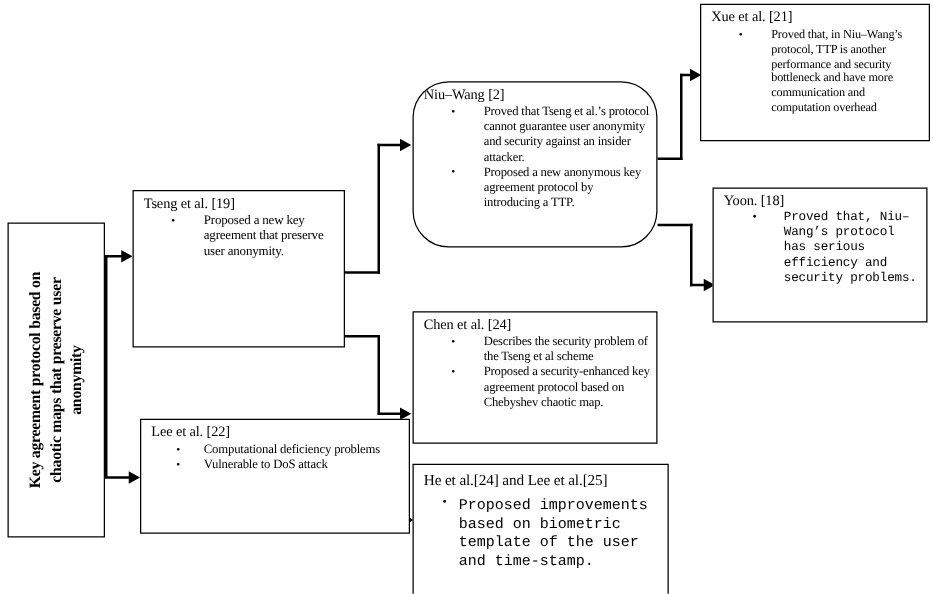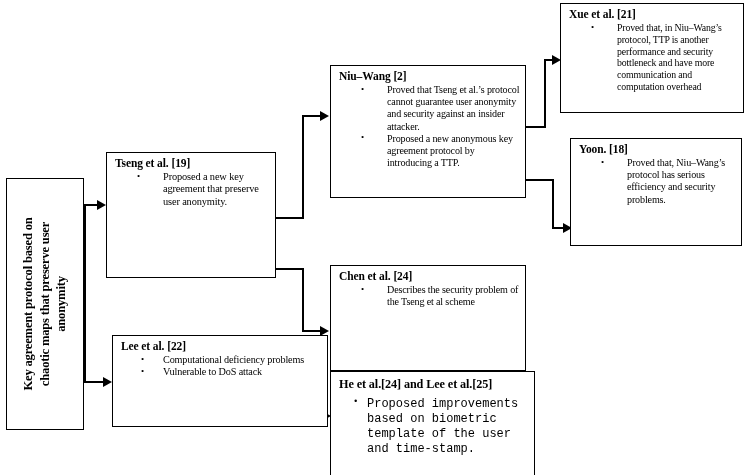--- a/index.html
+++ b/index.html
@@ -21,7 +21,7 @@
   }
 
   .box-title{
-    font-weight:bold;
+    font-weight:normal;
     font-size:11.5px;
     line-height:1.15;
     letter-spacing:-0.1px;

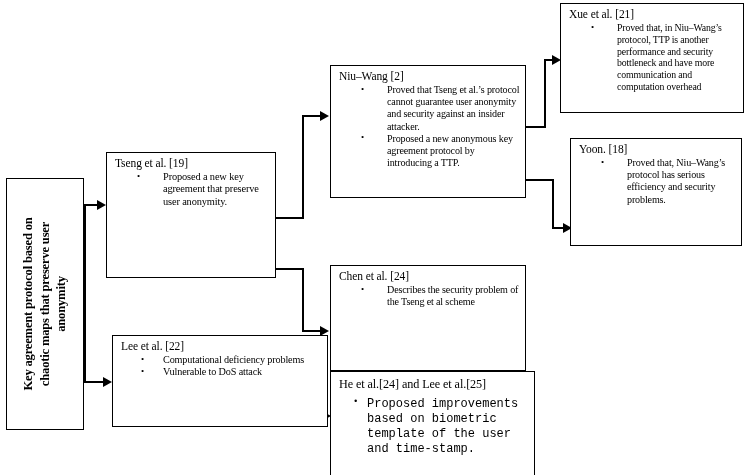--- a/index.html
+++ b/index.html
@@ -77,7 +77,7 @@
 
   #box-tseng{ left:106px; top:152px; width:170px; height:126px; }
   #box-lee  { left:112px; top:335px; width:216px; height:92px; }
-  #box-niu  { left:330px; top:65px;  width:196px; height:133px; }
+  #box-niu  { left:330px; top:65px;  width:196px; height:133px;border-radius:29px; }
   #box-chen { left:330px; top:265px; width:196px; height:106px; }
   #box-he   { left:330px; top:371px; width:205px; height:110px; }
   #box-xue  { left:560px; top:3px;   width:184px; height:110px; }

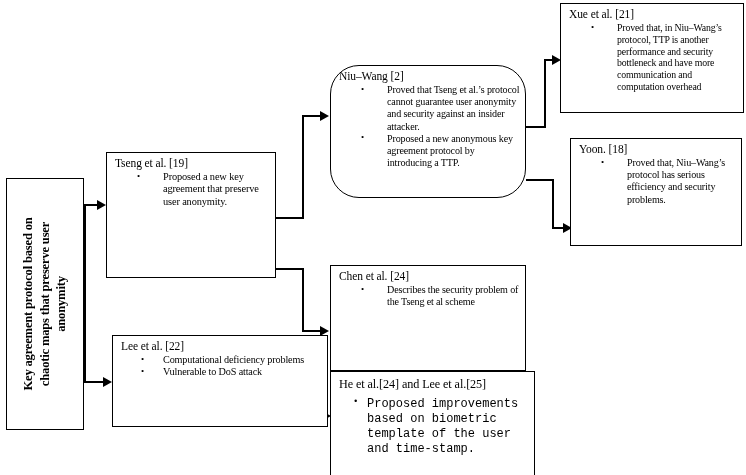--- a/index.html
+++ b/index.html
@@ -81,7 +81,7 @@
   #box-chen { left:330px; top:265px; width:196px; height:106px; }
   #box-he   { left:330px; top:371px; width:205px; height:110px; }
   #box-xue  { left:560px; top:3px;   width:184px; height:110px; }
-  #box-yoon { left:570px; top:138px; width:172px; height:108px; }
+  #box-yoon { left:570px; top:150px; width:172px; height:108px; }
 
   #box-xue .box-inner, #box-niu .box-inner, #box-chen .box-inner,
   #box-yoon .box-inner, #box-tseng .box-inner, #box-lee .box-inner{

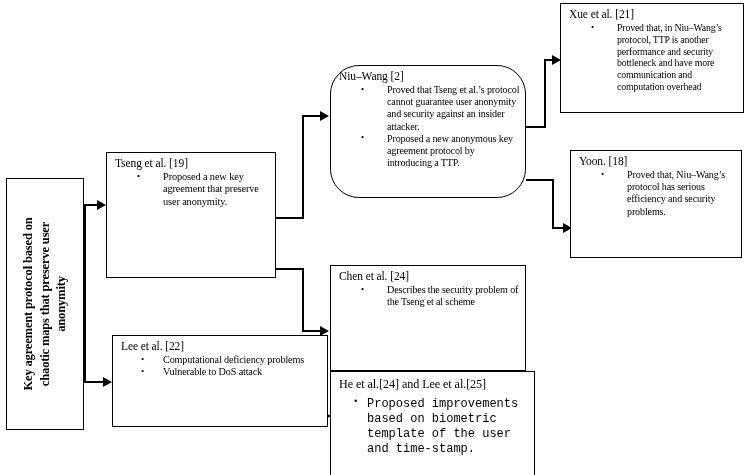--- a/index.html
+++ b/index.html
@@ -100,7 +100,7 @@
   #box-xue ul.bul > li{ font-size:9.8px; line-height:1.2; }
   #box-niu ul.bul > li{ font-size:10.1px; line-height:1.2; }
   #box-chen ul.bul > li{ font-size:10.1px; line-height:1.2; }
-  #box-yoon ul.bul > li{ font-size:10.1px; line-height:1.2; }
+  #box-yoon ul.bul > li{ font-size:10.1px; line-height:1.2;font-family:Liberation Mono, monospace; }
 
   
   .seg{ position:absolute; background:#000; }

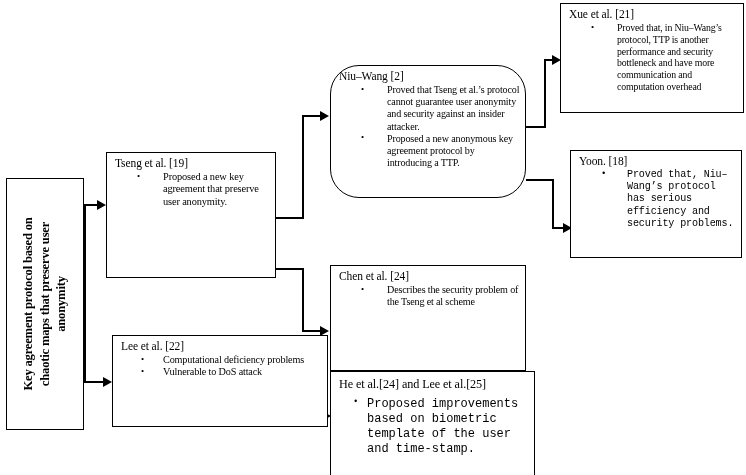--- a/index.html
+++ b/index.html
@@ -78,7 +78,7 @@
   #box-tseng{ left:106px; top:152px; width:170px; height:126px; }
   #box-lee  { left:112px; top:335px; width:216px; height:92px; }
   #box-niu  { left:330px; top:65px;  width:196px; height:133px;border-radius:29px; }
-  #box-chen { left:330px; top:265px; width:196px; height:106px; }
+  #box-chen { left:330px; top:249px; width:196px; height:106px; }
   #box-he   { left:330px; top:371px; width:205px; height:110px; }
   #box-xue  { left:560px; top:3px;   width:184px; height:110px; }
   #box-yoon { left:570px; top:150px; width:172px; height:108px; }

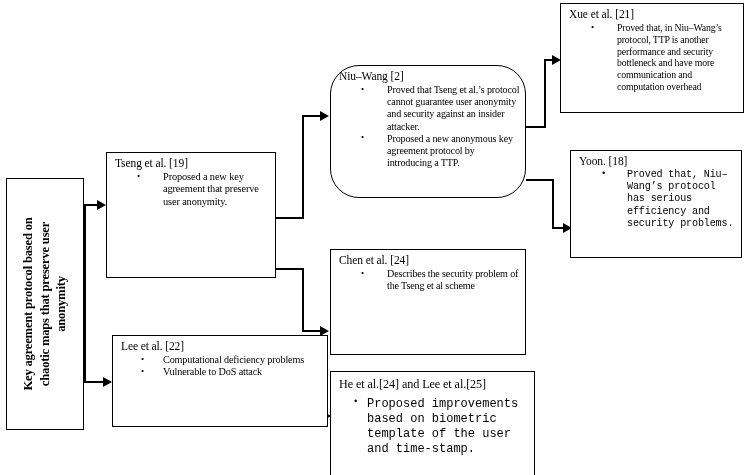--- a/index.html
+++ b/index.html
@@ -195,6 +195,7 @@
       <div class="box-title">Chen et al. [24]</div>
       <ul class="bul">
         <li>Describes the security problem of the Tseng et al scheme</li>
+        <li>Proposed a security-enhanced key agreement protocol based on Chebyshev chaotic map.</li>
       </ul>
     </div>
   </div>

